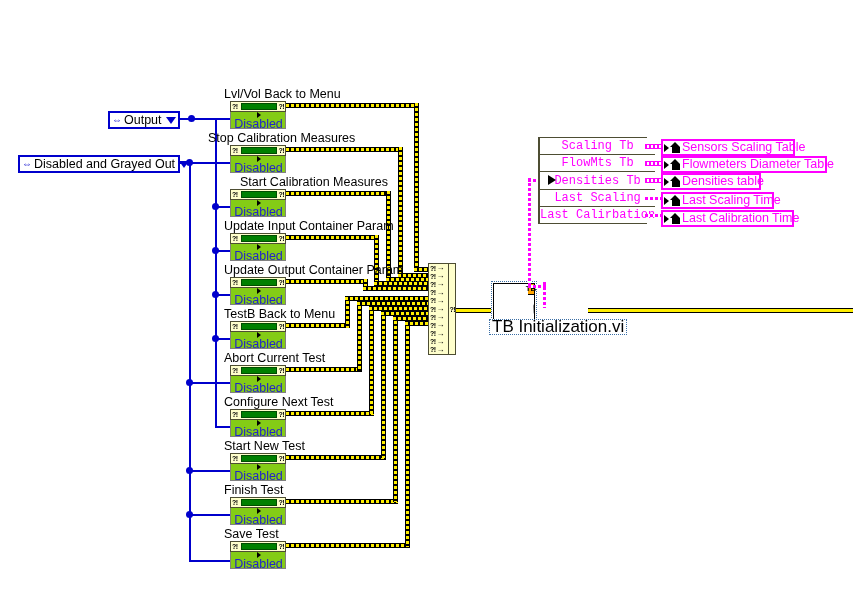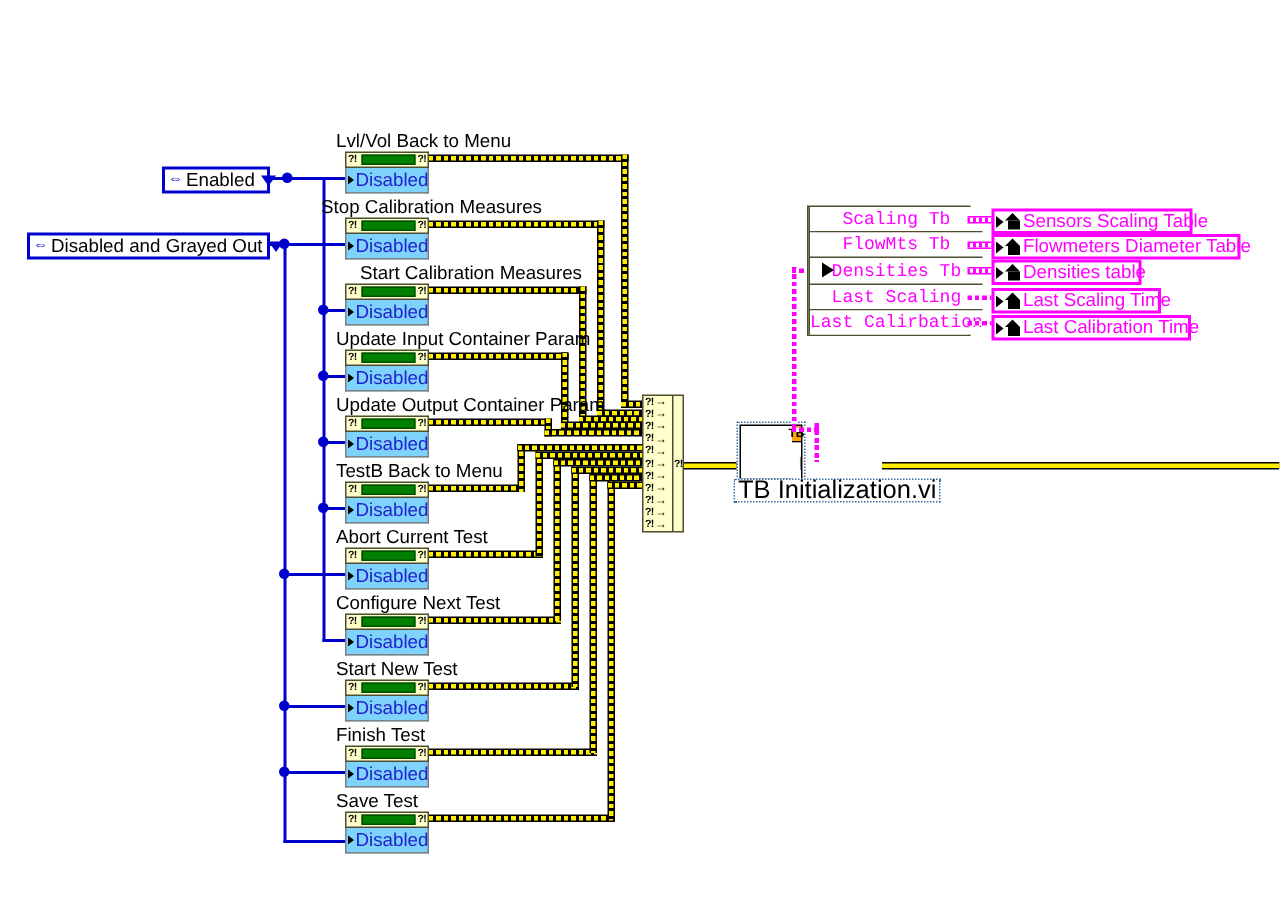--- a/index.html
+++ b/index.html
@@ -234,7 +234,7 @@
 
 <div class="enumctl" style="left:108px;top:111px;width:72px;">
   <span class="lr">⇔</span>
-  <span class="lbl">Enabled</span>
+  <span class="lbl">Output</span>
   <span class="dn"></span>
 </div>
 

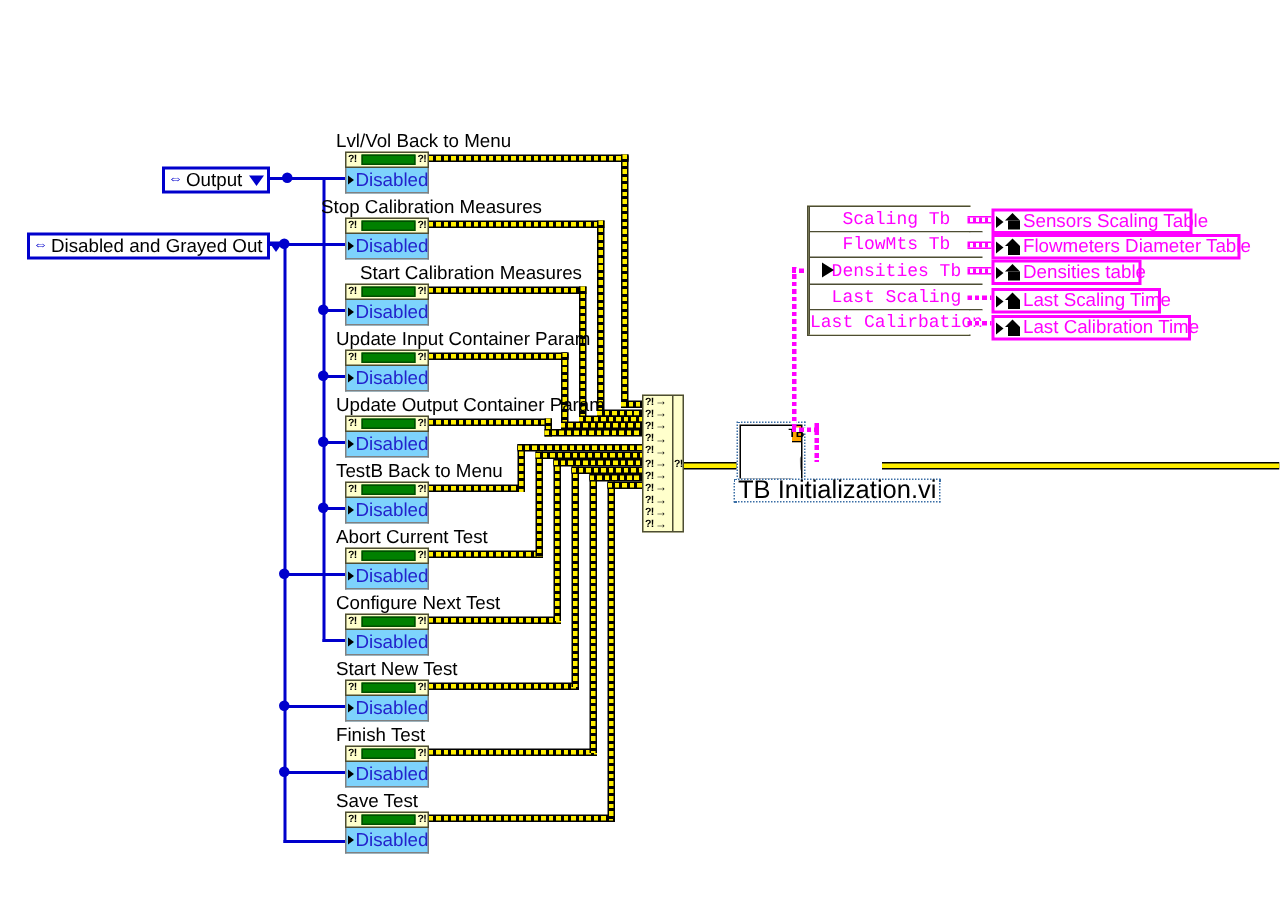--- a/index.html
+++ b/index.html
@@ -36,9 +36,9 @@
     background:#008000;border:1px solid #004d00;box-sizing:border-box;
   }
   .pn-val{
-    position:relative;width:56px;height:17px;background:#7dd3fc;
+    position:relative;width:56px;height:17px;background:#84cc16;
     border:1px solid #808080;border-top:none;box-sizing:border-box;
-    display:flex;align-items:center;
+    display:flex;align-items:center;flex-direction:column;
   }
   .pn-val .tri{
     flex:0 0 auto;margin:0 0 0 1px;width:0;height:0;

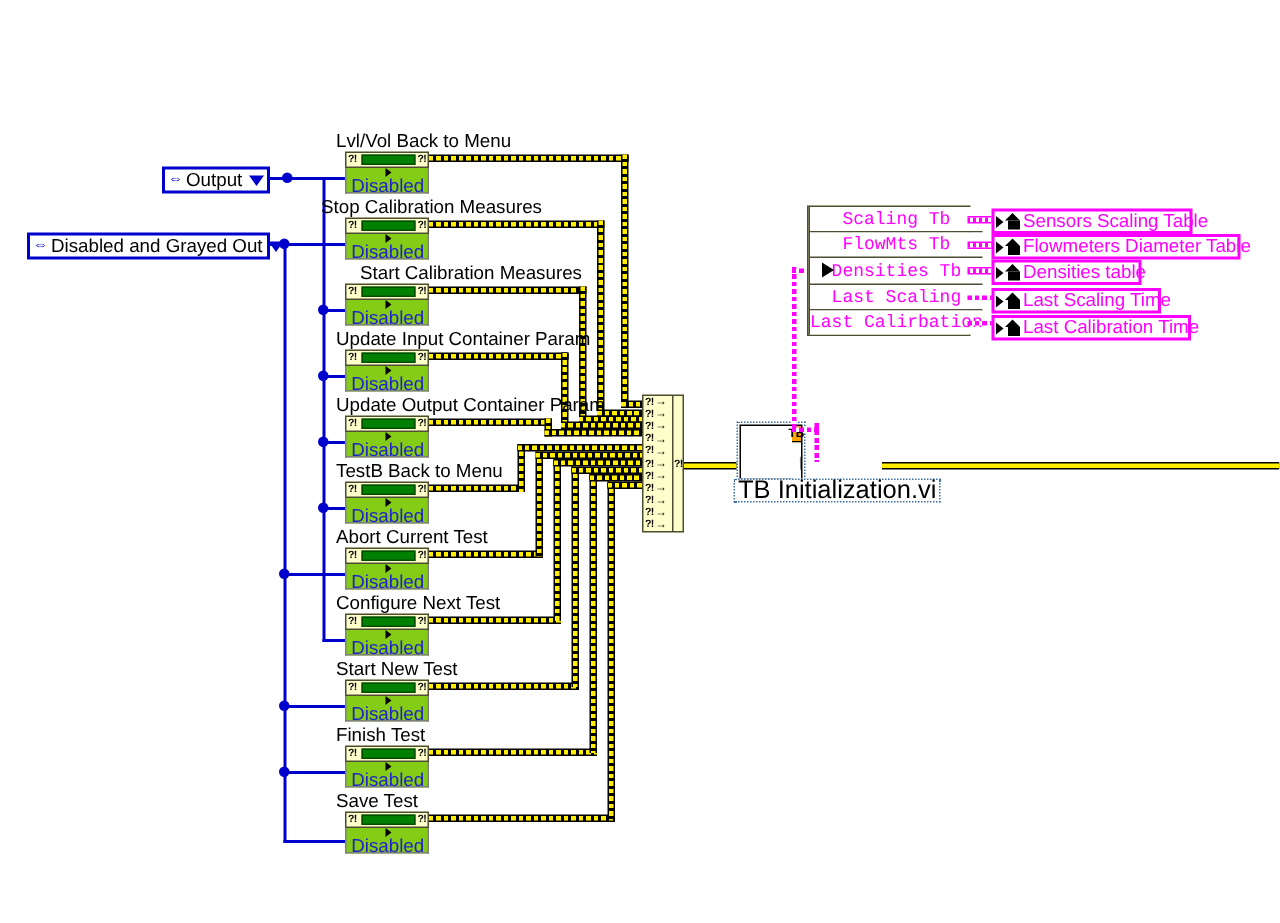--- a/index.html
+++ b/index.html
@@ -305,7 +305,7 @@
   </div>
 </div>
 
-<div class="pnlabel" style="left:214px;top:132px;">Stop Calibration Measures</div>
+<div class="pnlabel" style="left:208px;top:132px;">Stop Calibration Measures</div>
 <div class="propnode" style="left:230px;top:145px;">
   <div class="pn-head">
     <span class="q">?!</span>

